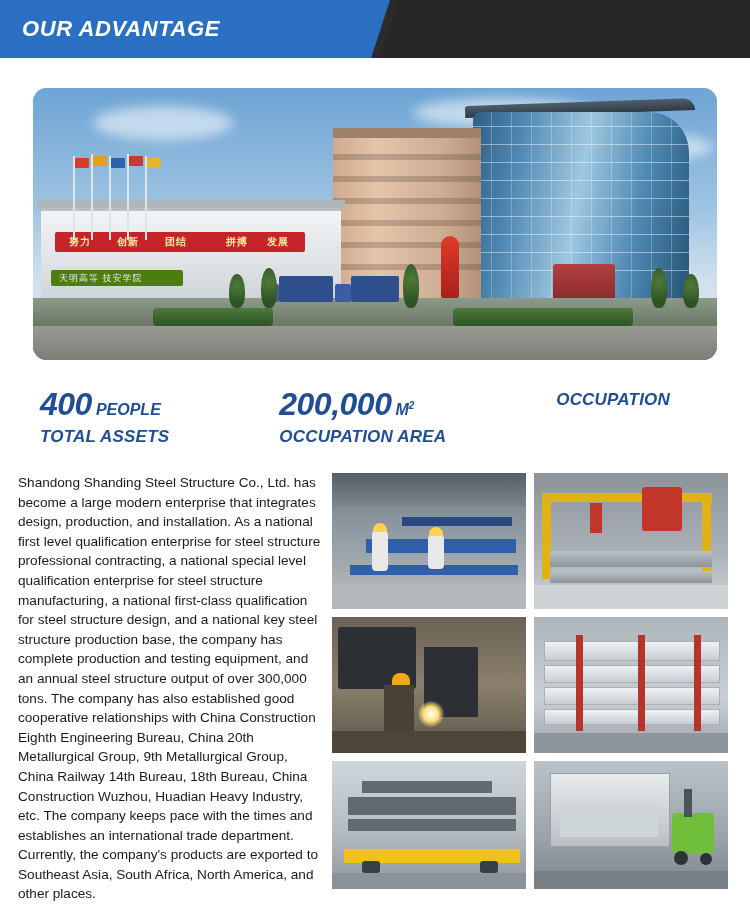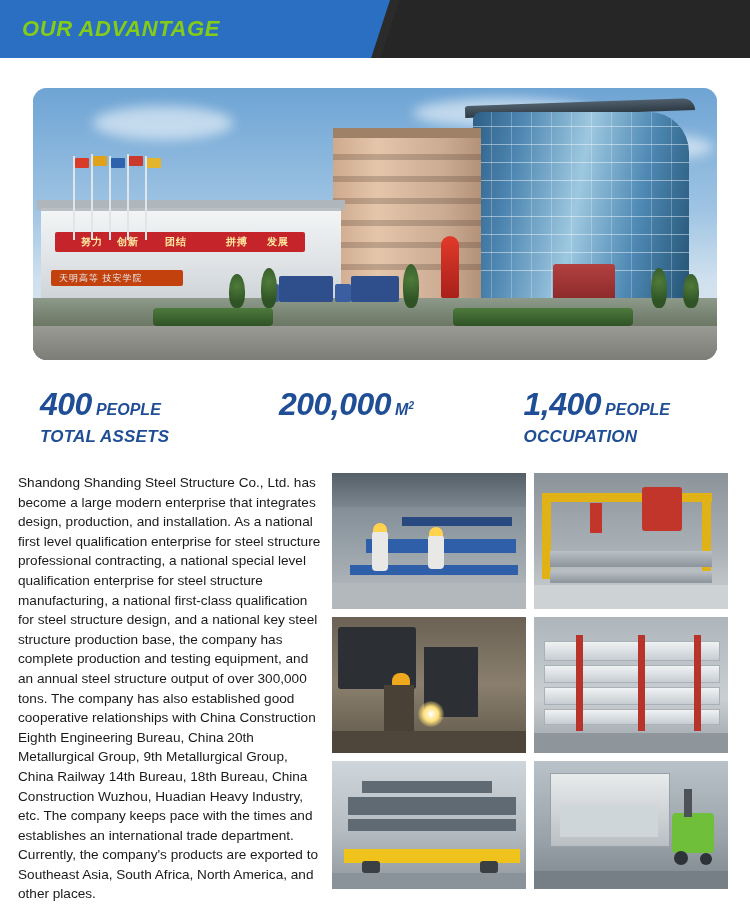--- a/index.html
+++ b/index.html
@@ -41,7 +41,7 @@
     position: absolute;
     left: 22px;
     top: 16px;
-    color: #84cc16;
+    color: #ffffff;
     font-size: 22px;
     font-weight: bold;
     font-style: italic;

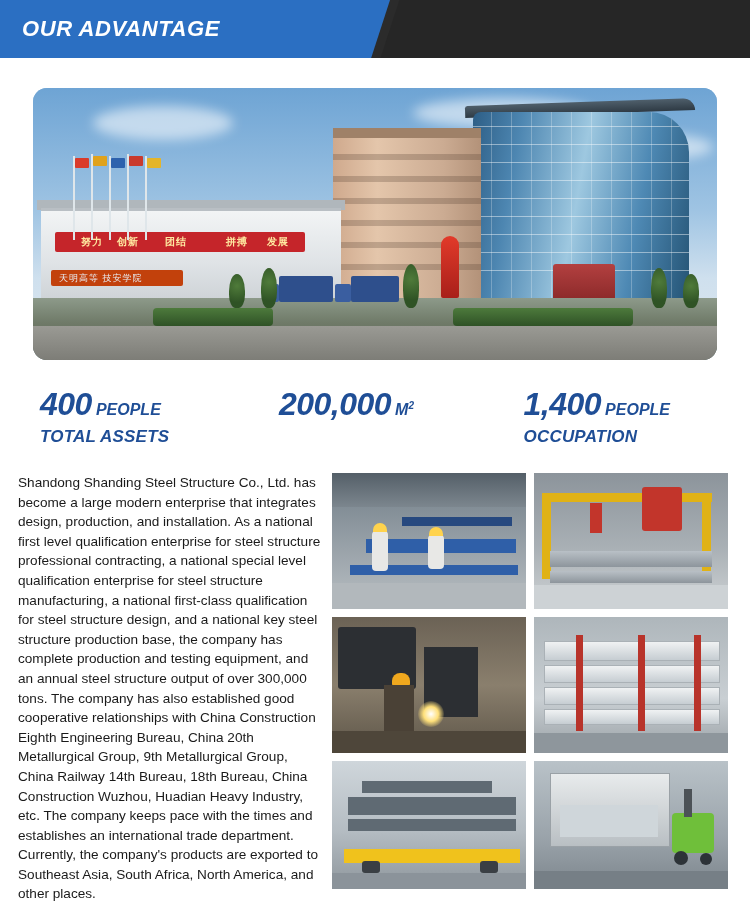--- a/index.html
+++ b/index.html
@@ -384,7 +384,7 @@
   <div class="fac-left-roof"></div>
   <div class="fac-left"></div>
   <div class="banner-red">
-    <span class="word" style="left:26px">努力</span>
+    <span class="word" style="left:14px">努力</span>
     <span class="word" style="left:62px">创新</span>
     <span class="word" style="left:110px">团结</span>
     <span class="word" style="left:171px">拼搏</span>

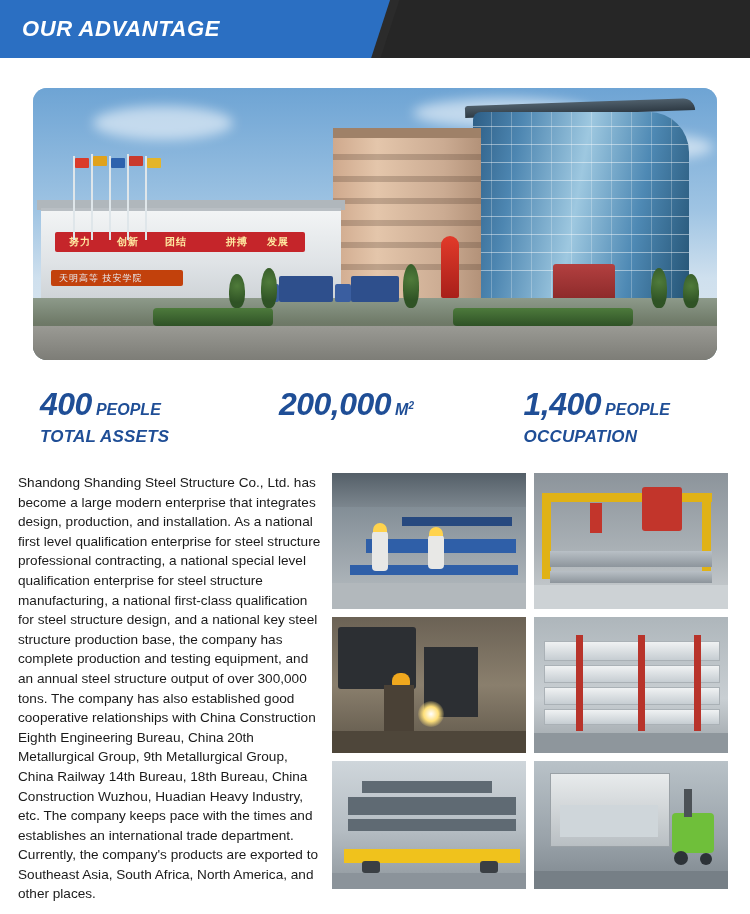--- a/index.html
+++ b/index.html
@@ -115,7 +115,7 @@
     position: absolute;
     left: 18px; bottom: 74px;
     width: 132px; height: 16px;
-    background: #c2410c;
+    background: #4d7c0f;
     border-radius: 2px;
   }
   .banner-dark .word {

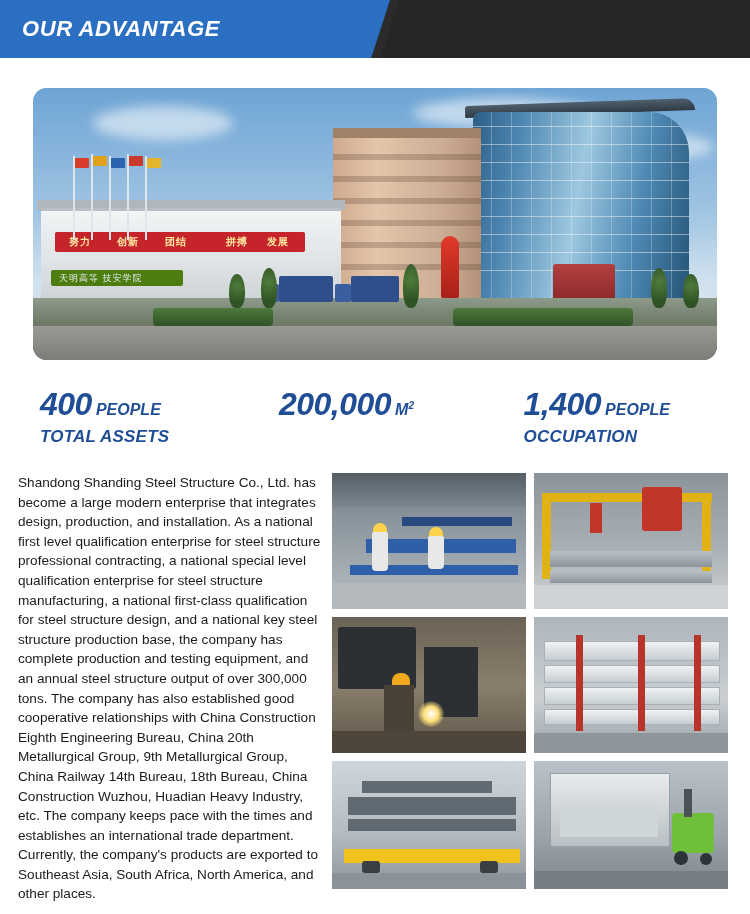--- a/index.html
+++ b/index.html
@@ -435,9 +435,6 @@
   </div>
 
   <div class="stat stat-3">
-    <div class="stat-line1">
-      <span class="stat-num">1,400</span><span class="stat-unit">PEOPLE</span>
-    </div>
     <div class="stat-label">OCCUPATION</div>
   </div>
 </div>

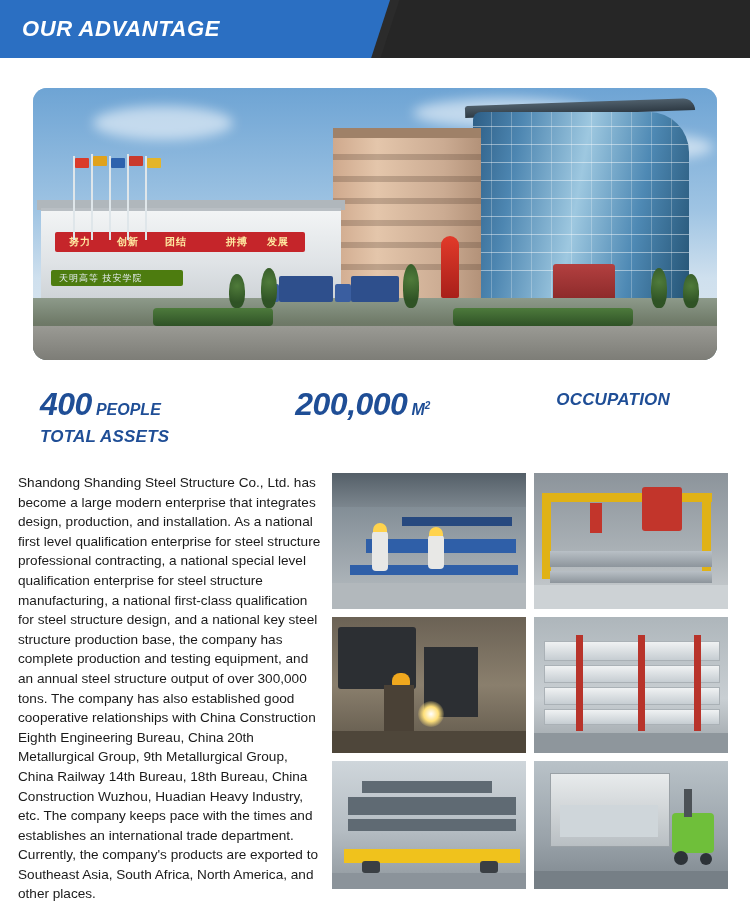--- a/index.html
+++ b/index.html
@@ -432,6 +432,7 @@
     <div class="stat-line1">
       <span class="stat-num">200,000</span><span class="stat-unit"><span>M</span><sup>2</sup></span>
     </div>
+    <div class="stat-label">OCCUPATION AREA</div>
   </div>
 
   <div class="stat stat-3">

